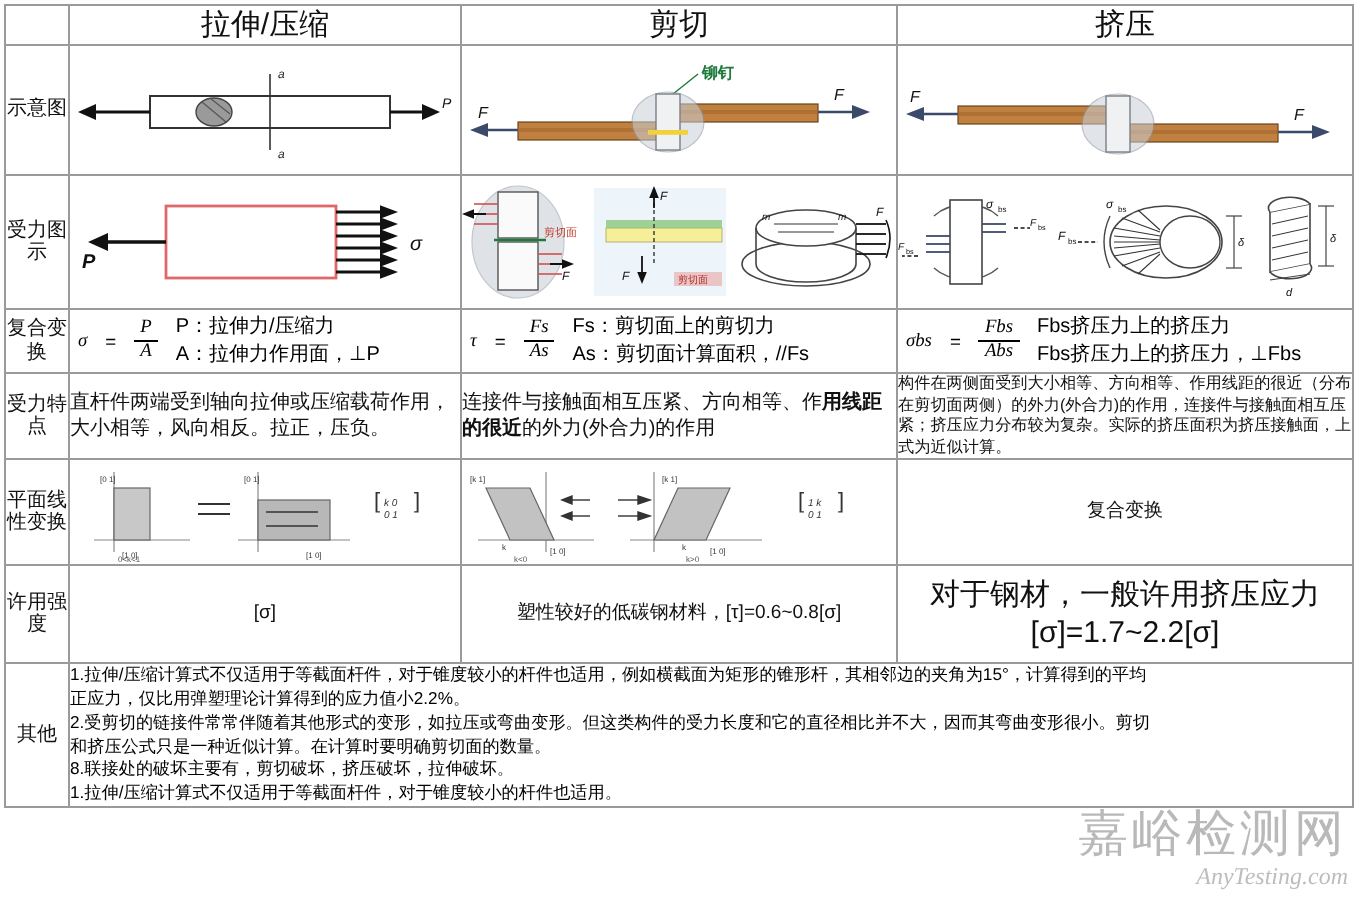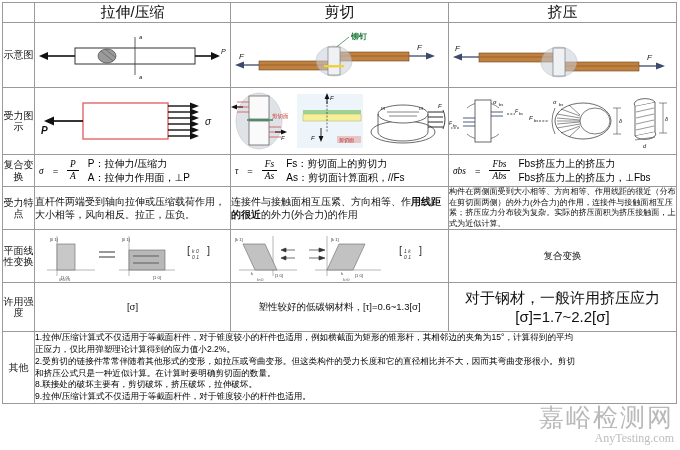--- a/index.html
+++ b/index.html
@@ -436,7 +436,7 @@
       <span>许用强度</span>
     </td>
     <td class="cellpad c" style="font-size:9.5px;padding:5px 3px">[σ]</td>
-    <td class="cellpad c" style="font-size:9.5px;padding:5px 3px">塑性较好的低碳钢材料，[τ]=0.6~1.3[σ]</td>
+    <td class="cellpad c" style="font-size:9.5px;padding:5px 3px">塑性较好的低碳钢材料，[τ]=0.6~0.8[σ]</td>
     <td class="cellpad c" style="font-size:15px;padding:5px 3px">对于钢材，一般许用挤压应力[σ]=1.7~2.2[σ]</td>
   </tr>
 

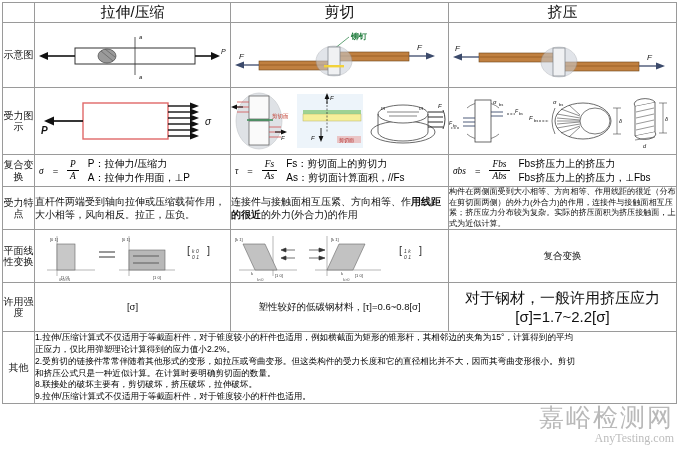--- a/index.html
+++ b/index.html
@@ -450,7 +450,7 @@
       <div>2.受剪切的链接件常常伴随着其他形式的变形，如拉压或弯曲变形。但这类构件的受力长度和它的直径相比并不大，因而其弯曲变形很小。剪切</div>
       <div>和挤压公式只是一种近似计算。在计算时要明确剪切面的数量。</div>
       <div>8.联接处的破坏主要有，剪切破坏，挤压破坏，拉伸破坏。</div>
-      <div>9.拉伸/压缩计算式不仅适用于等截面杆件，对于锥度较小的杆件也适用。</div>
+      <div>1.拉伸/压缩计算式不仅适用于等截面杆件，对于锥度较小的杆件也适用。</div>
     </td>
   </tr>
 </tbody>

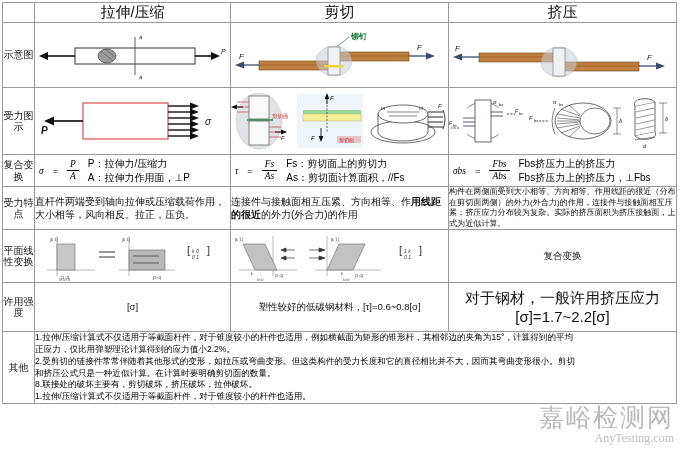--- a/index.html
+++ b/index.html
@@ -30,7 +30,7 @@
   svg{display:block;}
   .wm{position:absolute;right:6px;bottom:6px;text-align:right;pointer-events:none;margin-top:36px;}
   .wm .cn{font-size:25px;color:#b9b9b9;letter-spacing:2px;line-height:1;}
-  .wm .en{font-size:12px;color:#bdbdbd;font-family:"Liberation Serif",serif;margin-top:1px;}
+  .wm .en{font-size:12px;color:#bdbdbd;font-style:italic;font-family:"Liberation Serif",serif;margin-top:1px;}
 </style>
 </head>
 <body>

